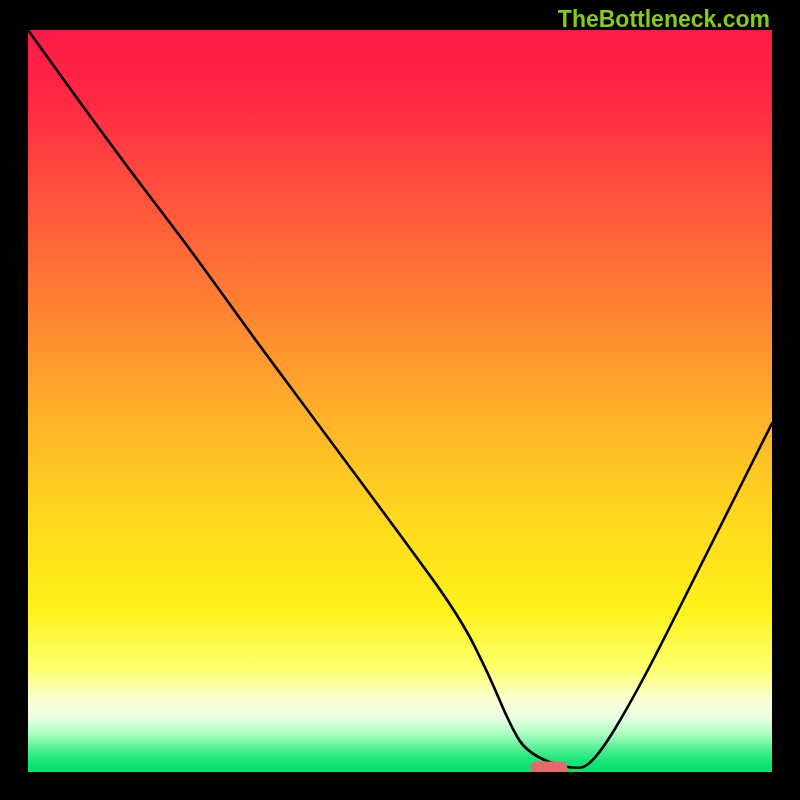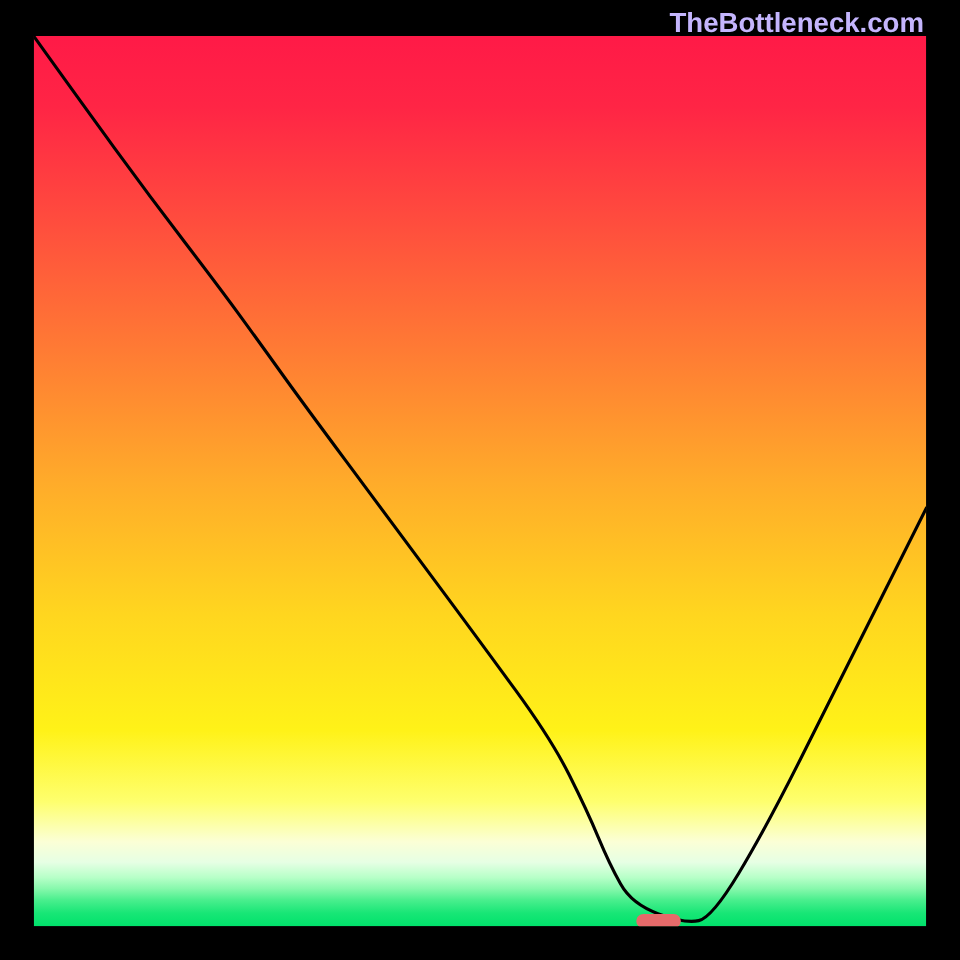--- a/index.html
+++ b/index.html
@@ -36,7 +36,7 @@
     font-family: Arial, Helvetica, sans-serif;
     font-size: 23px;
     font-weight: 600;
-    color: #c4b5fd;
+    color: #84cc16;
     letter-spacing: 0px;
     user-select: none;
   }

